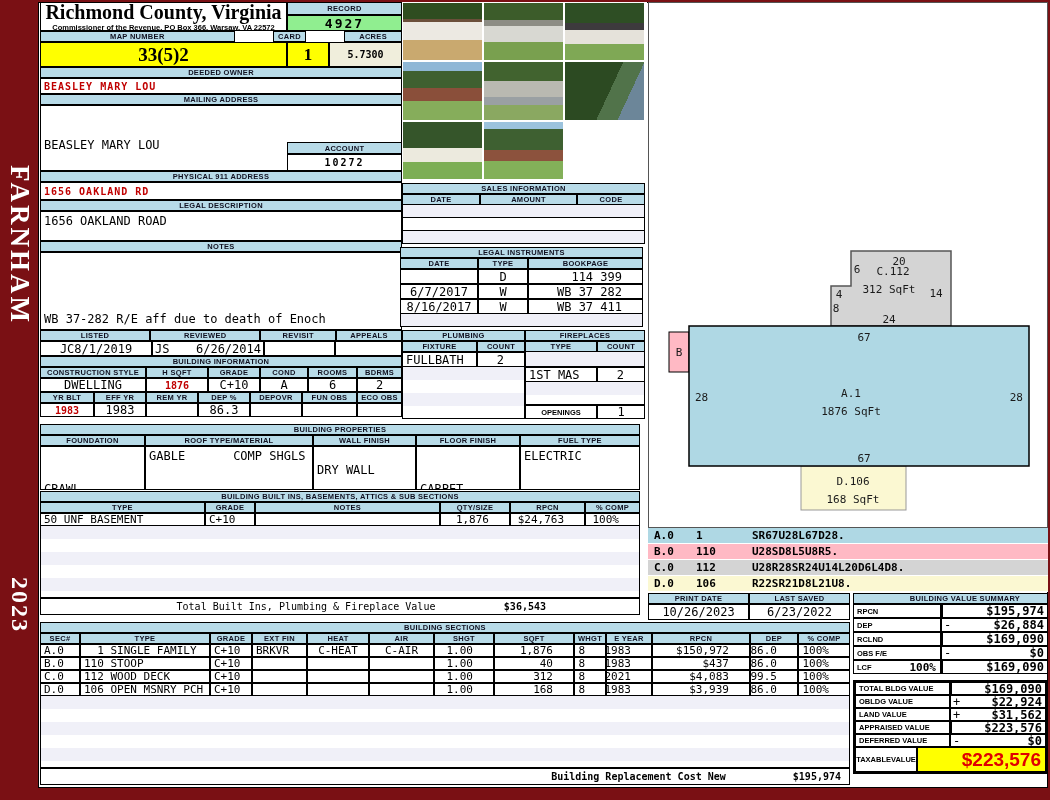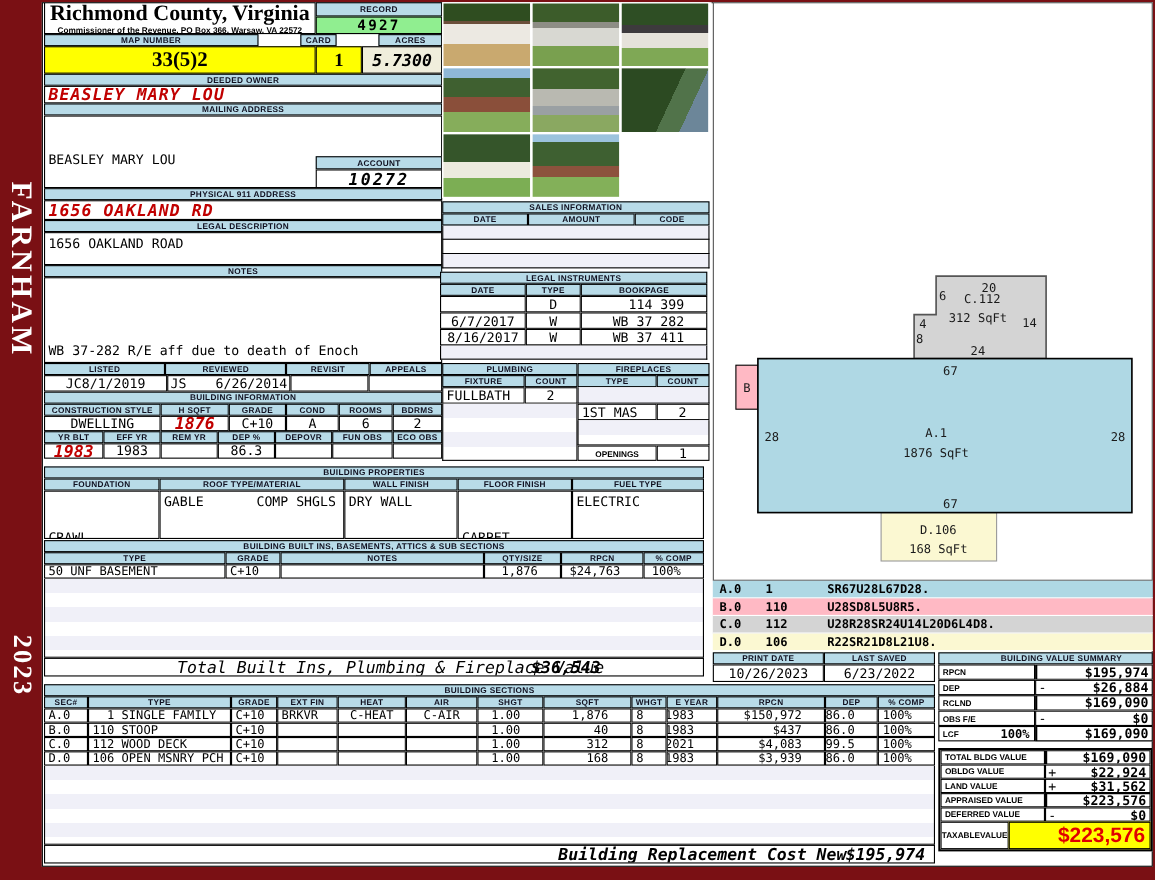--- a/index.html
+++ b/index.html
@@ -14,7 +14,7 @@
           font:bold 7.5px "Liberation Sans",sans-serif; letter-spacing:.3px;
           display:flex; align-items:center; justify-content:center; text-align:center; }
   .m { font-family:"DejaVu Sans Mono","Liberation Mono",monospace; font-size:12px; white-space:pre; color:#000; }
-  .s11 { font-size:11px; } .s13 { font-size:15px;font-style:italic; }
+  .s11 { font-size:11px; } .s13 { font-size:10px; }
   .b { font-weight:bold; } .red { color:#C00000; }
   .tc { justify-content:center; text-align:center; } .tr { justify-content:flex-end; text-align:right; }
   .pl { padding-left:3px; } .pr { padding-right:20px; }

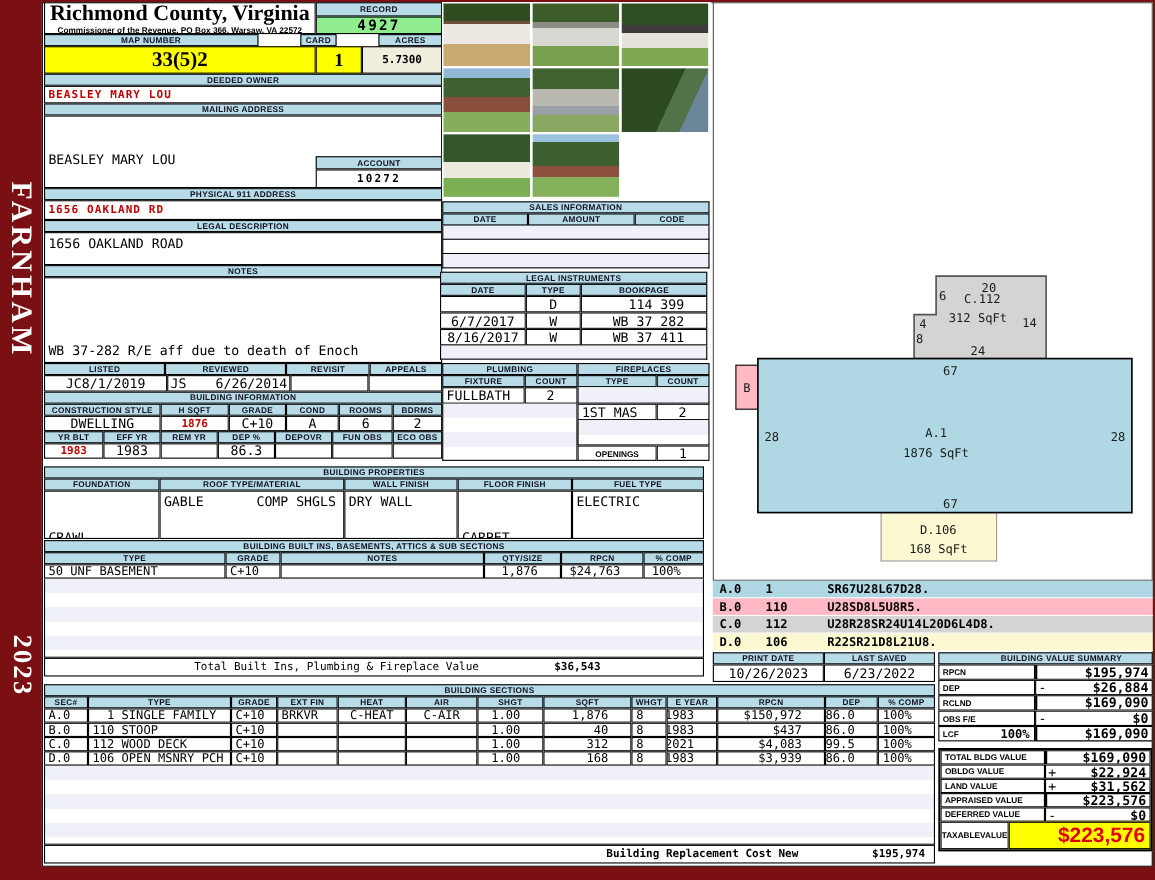--- a/index.html
+++ b/index.html
@@ -169,7 +169,7 @@
         <span class="pl">GABLE</span>
         <span style="margin-left:48px;">COMP SHGLS</span>
       </div>
-      <div class="c m pl" style="width:103px; align-items:flex-start; padding-top:2px;">DRY WALL</div>
+      <div class="c m pl" style="width:103px; align-items:flex-start; padding-top:16px;">DRY WALL</div>
       <div class="c m pl" style="width:104px; align-items:flex-start; padding-top:2px; display:block; line-height:16px;">
         <div>CARPET</div>
         

